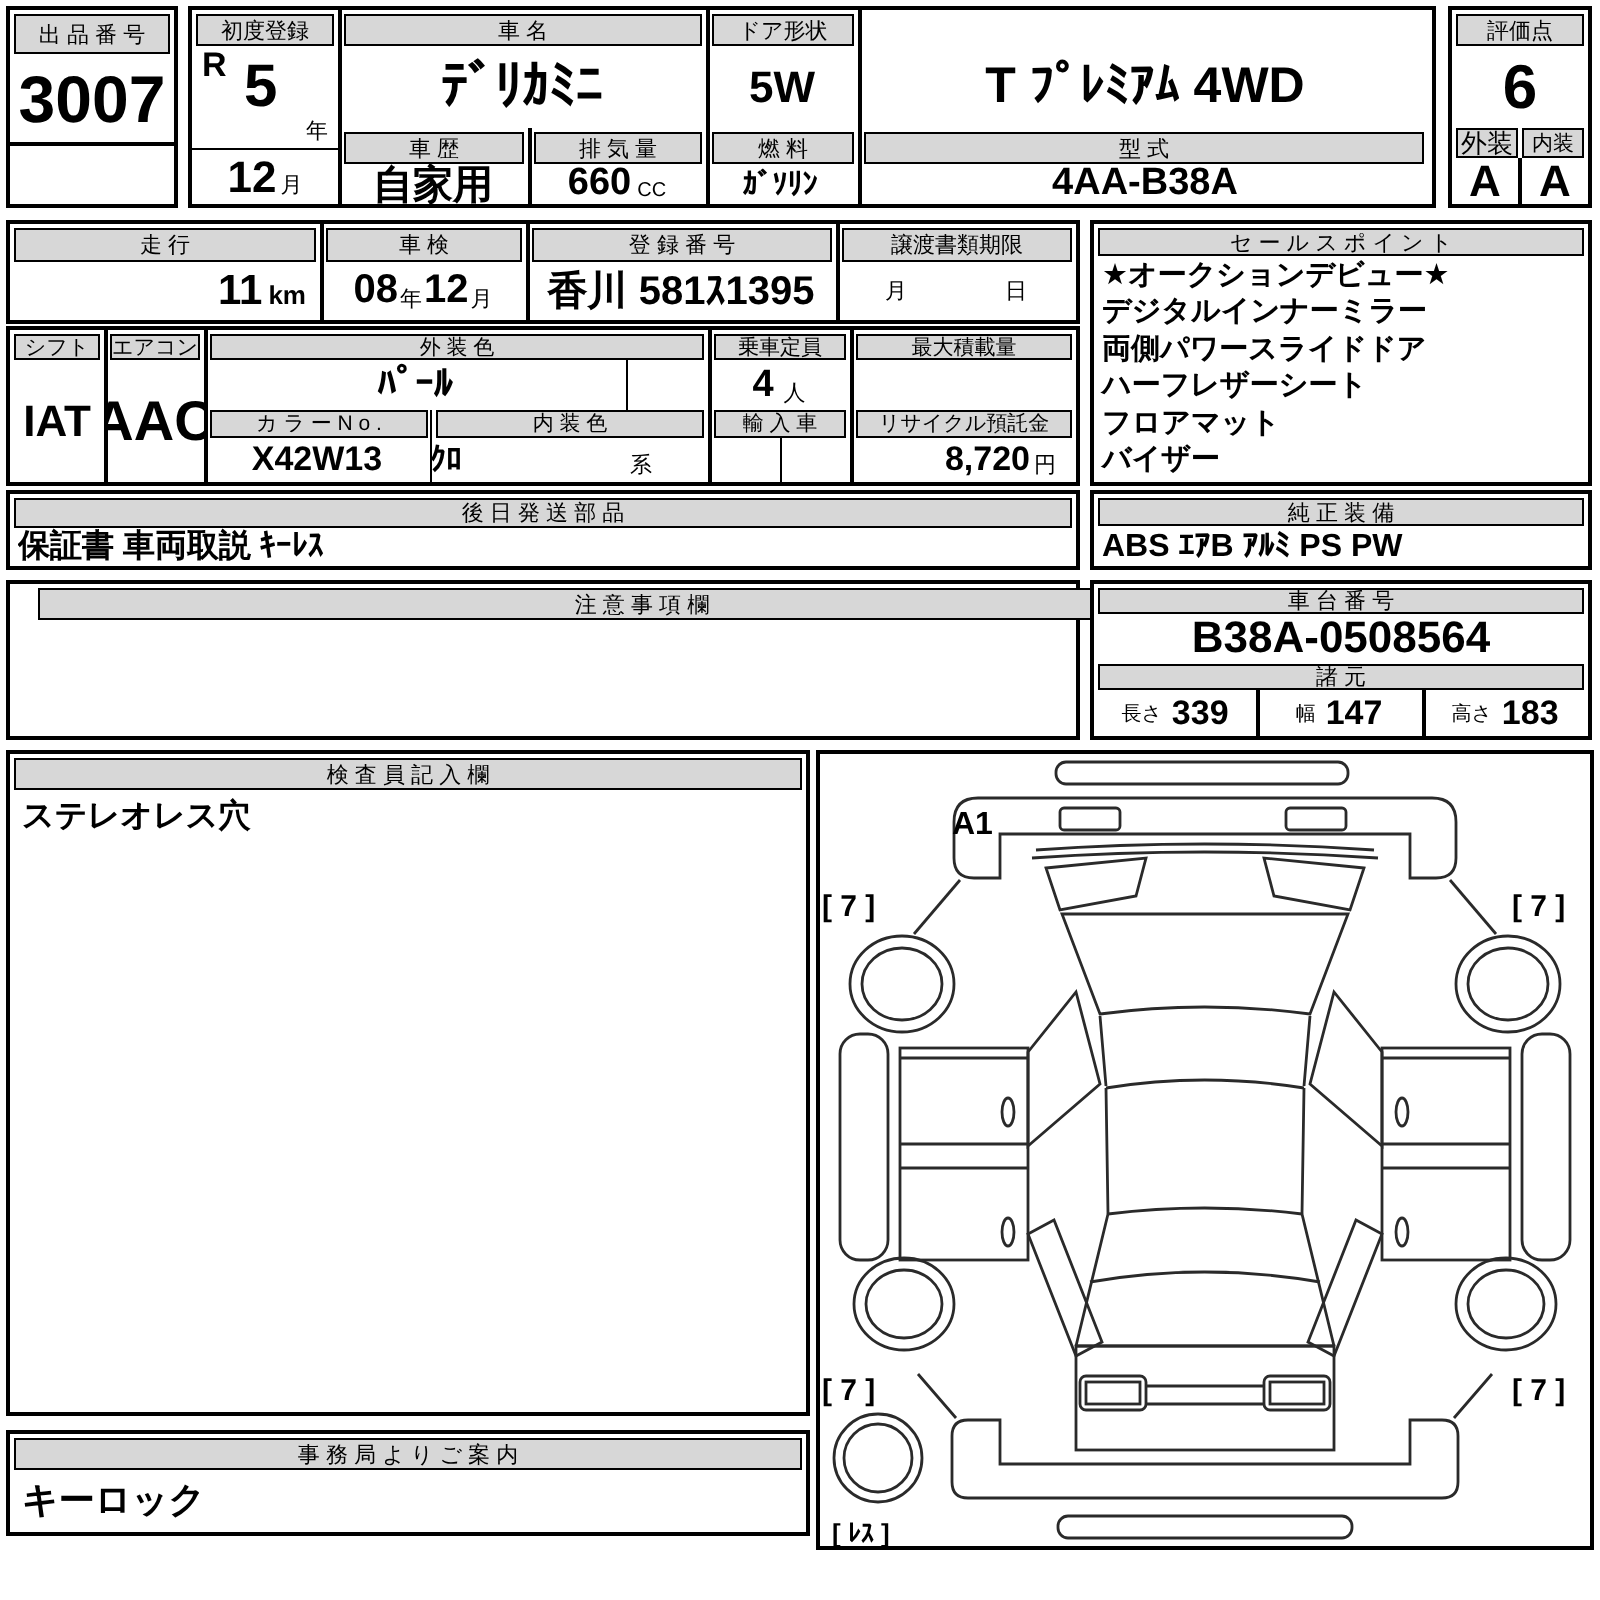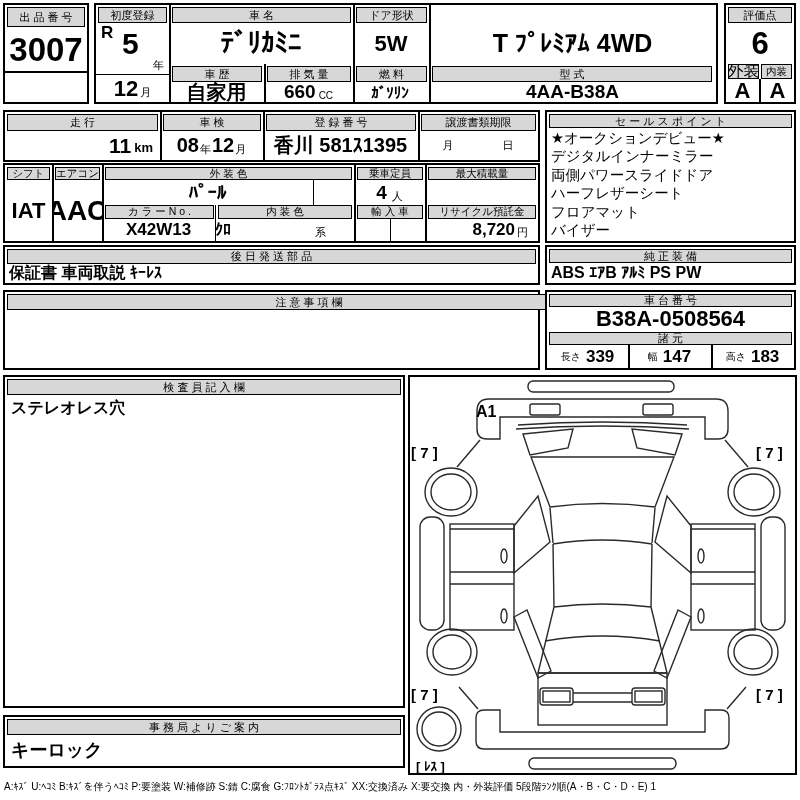--- a/index.html
+++ b/index.html
@@ -73,7 +73,7 @@
   <div class="box" style="left:724px;top:3px;width:72px;height:101px">
     <div class="gh" style="left:2px;top:2px;width:64px;height:16px">評価点</div>
     <div class="cell b" style="left:0;top:18px;width:68px;height:41px;font-size:31px">6</div>
-    <div class="gh" style="left:2px;top:59px;width:31px;height:15px;font-size:16px">外装</div>
+    <div class="gh" style="left:2px;top:59px;width:31px;height:15px;font-size:13px">外装</div>
     <div class="gh" style="left:35px;top:59px;width:31px;height:15px;font-size:10.5px">内装</div>
     <div class="vl" style="left:33px;top:74px;height:23px"></div>
     <div class="cell b" style="left:0;top:74px;width:33px;height:23px;font-size:22px">A</div>

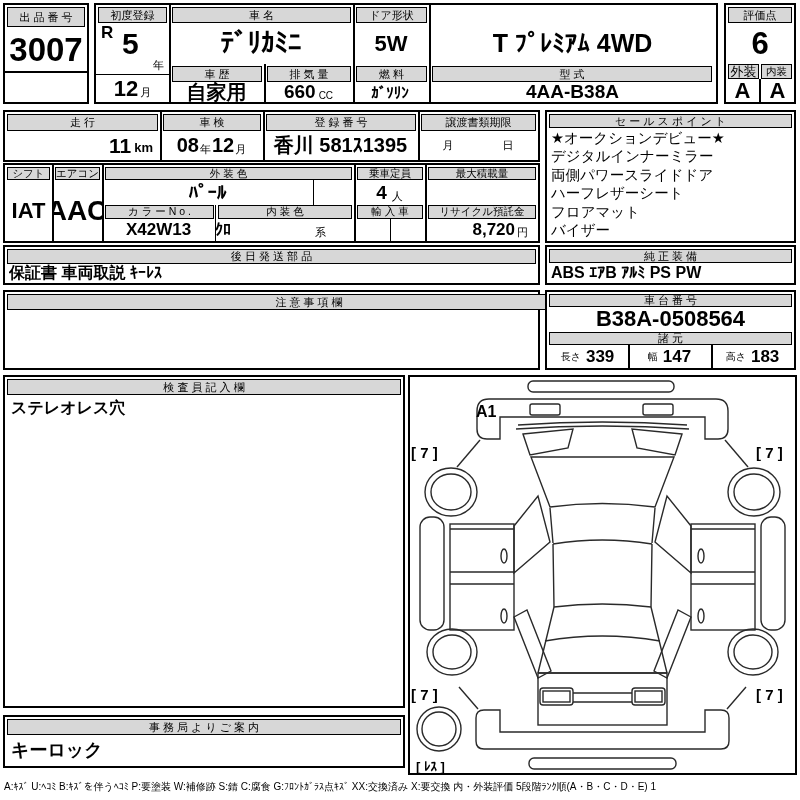--- a/index.html
+++ b/index.html
@@ -16,7 +16,7 @@
   .sm{font-size:11px;font-weight:normal;}
   .left{justify-content:flex-start;}
   .right{justify-content:flex-end;}
-  .sp-list div{font-size:14.5px;font-weight:normal;line-height:18.4px;white-space:nowrap;}
+  .sp-list div{font-size:14.5px;font-weight:bold;line-height:18.4px;white-space:nowrap;}
   svg text{font-family:"Liberation Sans","DejaVu Sans",sans-serif;}
   .legend{position:absolute;font-size:10px;white-space:nowrap;}
 </style>

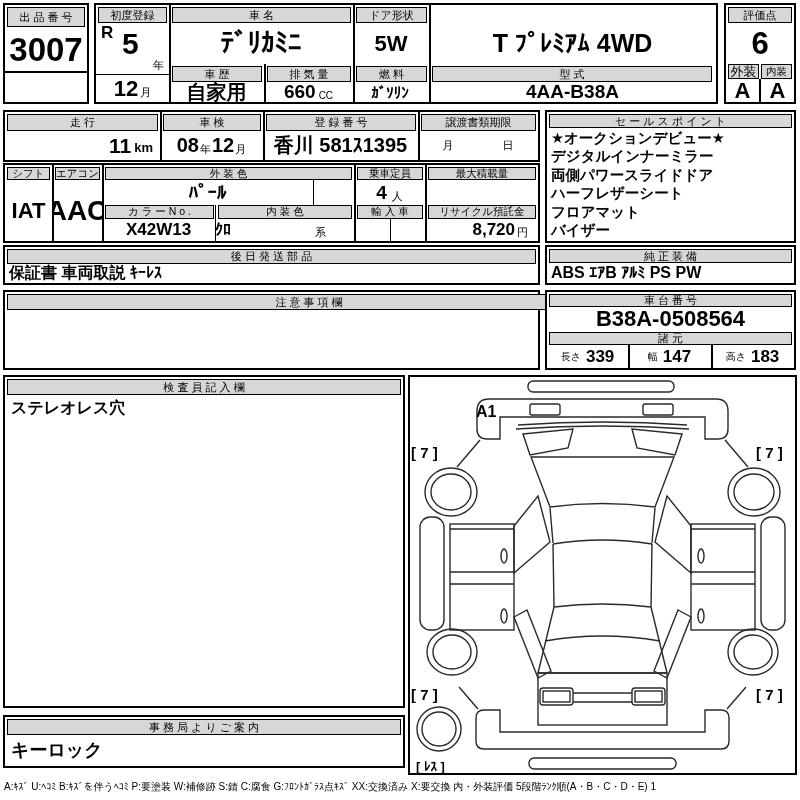--- a/index.html
+++ b/index.html
@@ -151,7 +151,7 @@
   </div>
 
   <div class="box" style="left:3px;top:290px;width:537px;height:80px">
-    <div class="gh" style="left:2px;top:2px;width:604px;height:16px">注 意 事 項 欄</div>
+    <div class="gh" style="left:14px;top:2px;width:604px;height:16px">注 意 事 項 欄</div>
     <div class="cell left" style="left:4px;top:20px;width:529px;height:54px;font-size:14px"></div>
   </div>
 

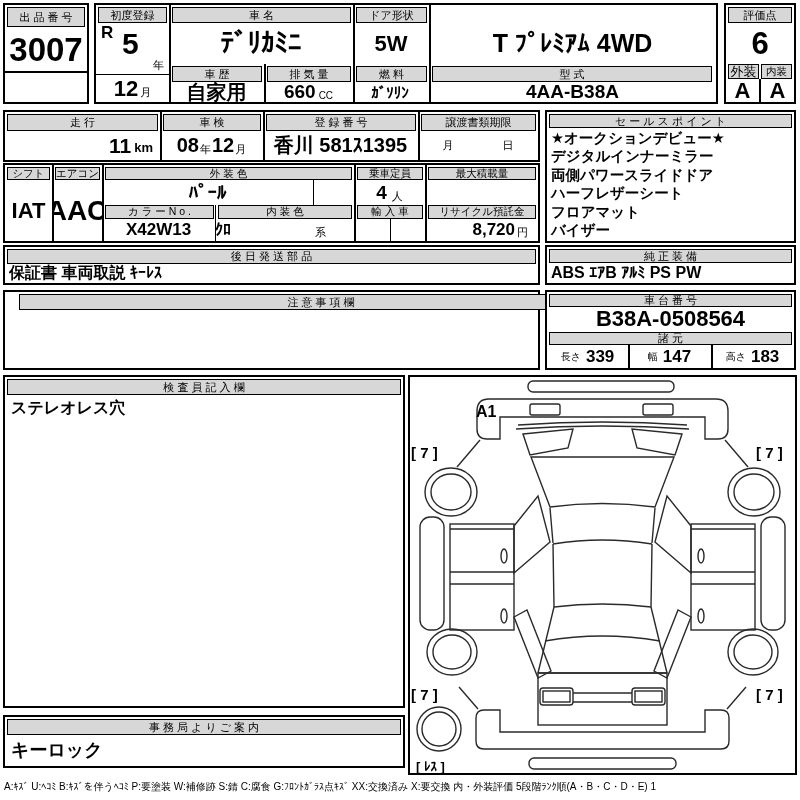--- a/index.html
+++ b/index.html
@@ -276,7 +276,6 @@
     </svg>
   </div>
 
-  <div class="legend" style="left:4px;top:780px;width:792px">A:ｷｽﾞ U:ﾍｺﾐ B:ｷｽﾞを伴うﾍｺﾐ P:要塗装 W:補修跡 S:錆 C:腐食 G:ﾌﾛﾝﾄｶﾞﾗｽ点ｷｽﾞ XX:交換済み X:要交換  内・外装評価 5段階ﾗﾝｸ順(A・B・C・D・E) 1</div>
 
 </div>
 

